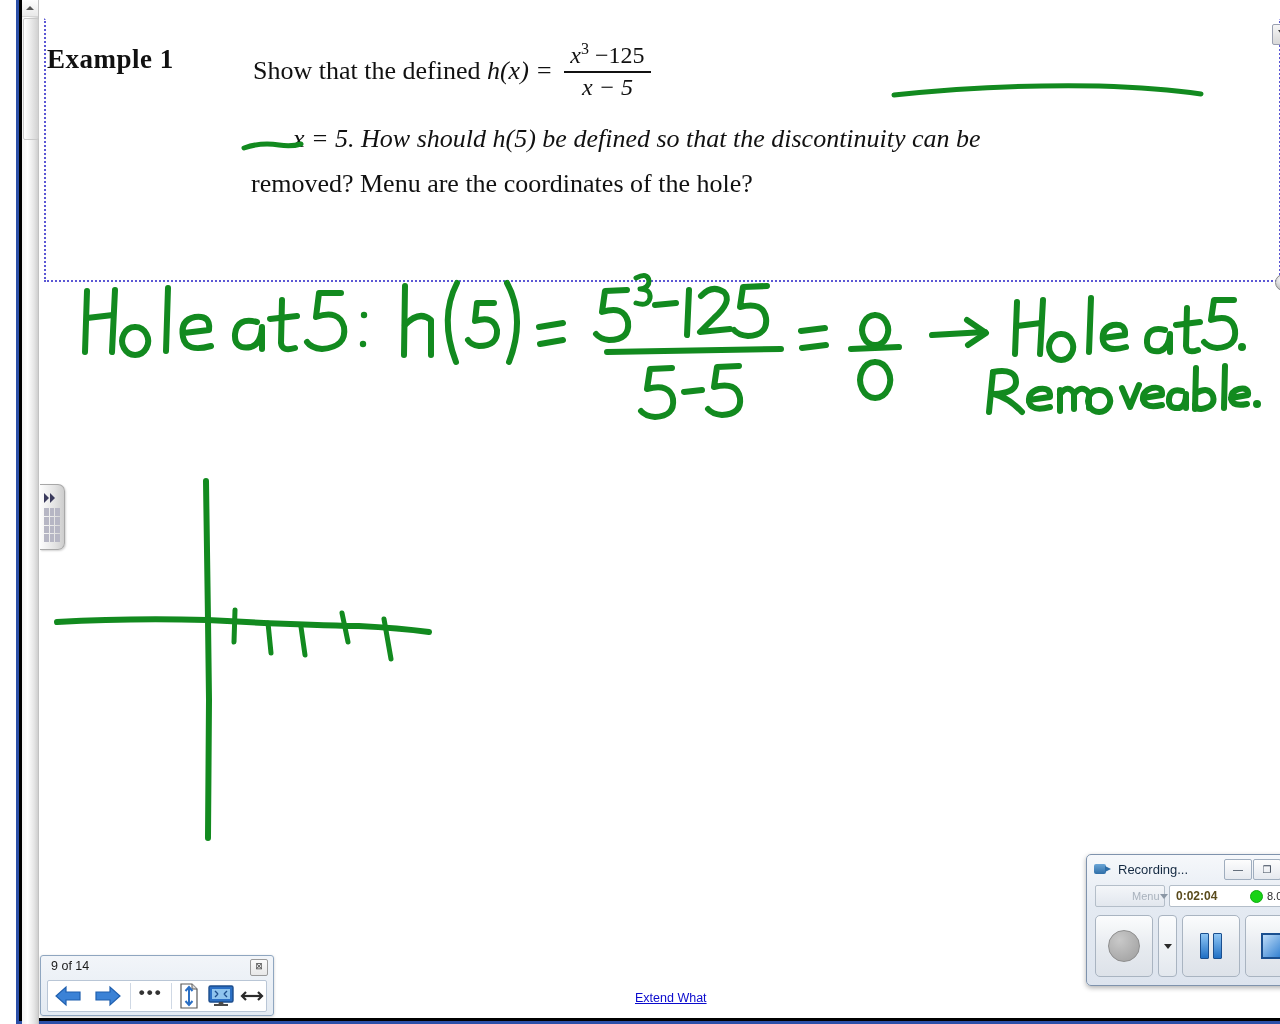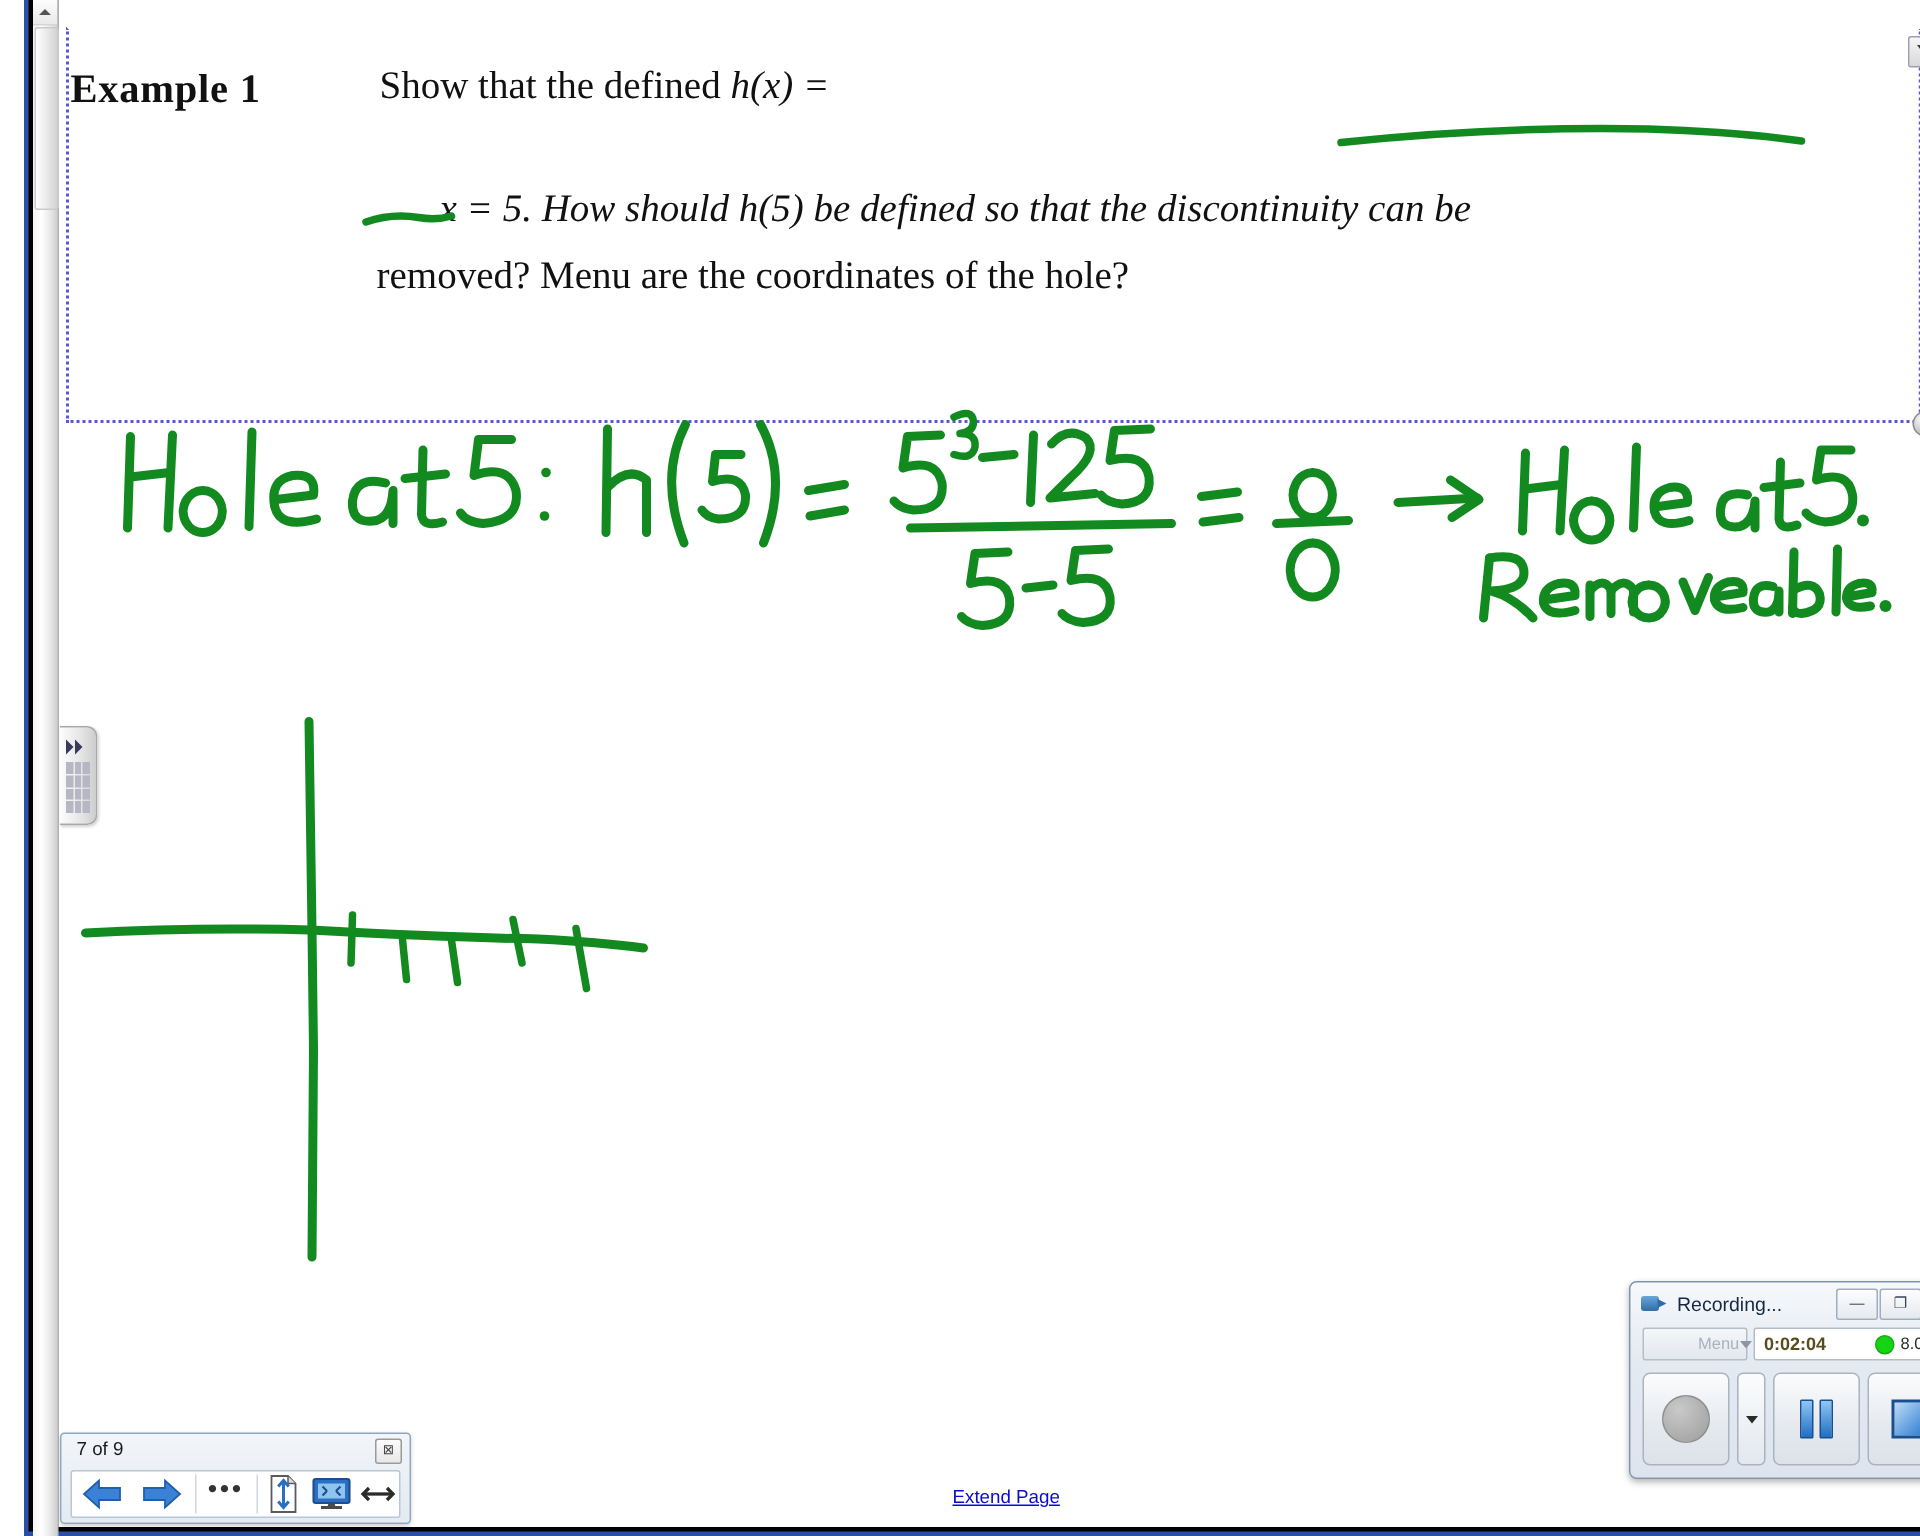--- a/index.html
+++ b/index.html
@@ -278,6 +278,11 @@
       <div id="line1">
         <span>Show that the defined</span>
         <span class="ital">h(x) =</span>
+        <span class="frac">
+          <span class="num"><span class="ital">x</span><span class="sup">3</span><span> −125</span></span>
+          <span class="bar"></span>
+          <span class="den ital">x − 5</span>
+        </span>
       </div>
 
       <div id="line2" class="ital">x = 5.  How should  h(5) be defined so that the discontinuity can be</div>

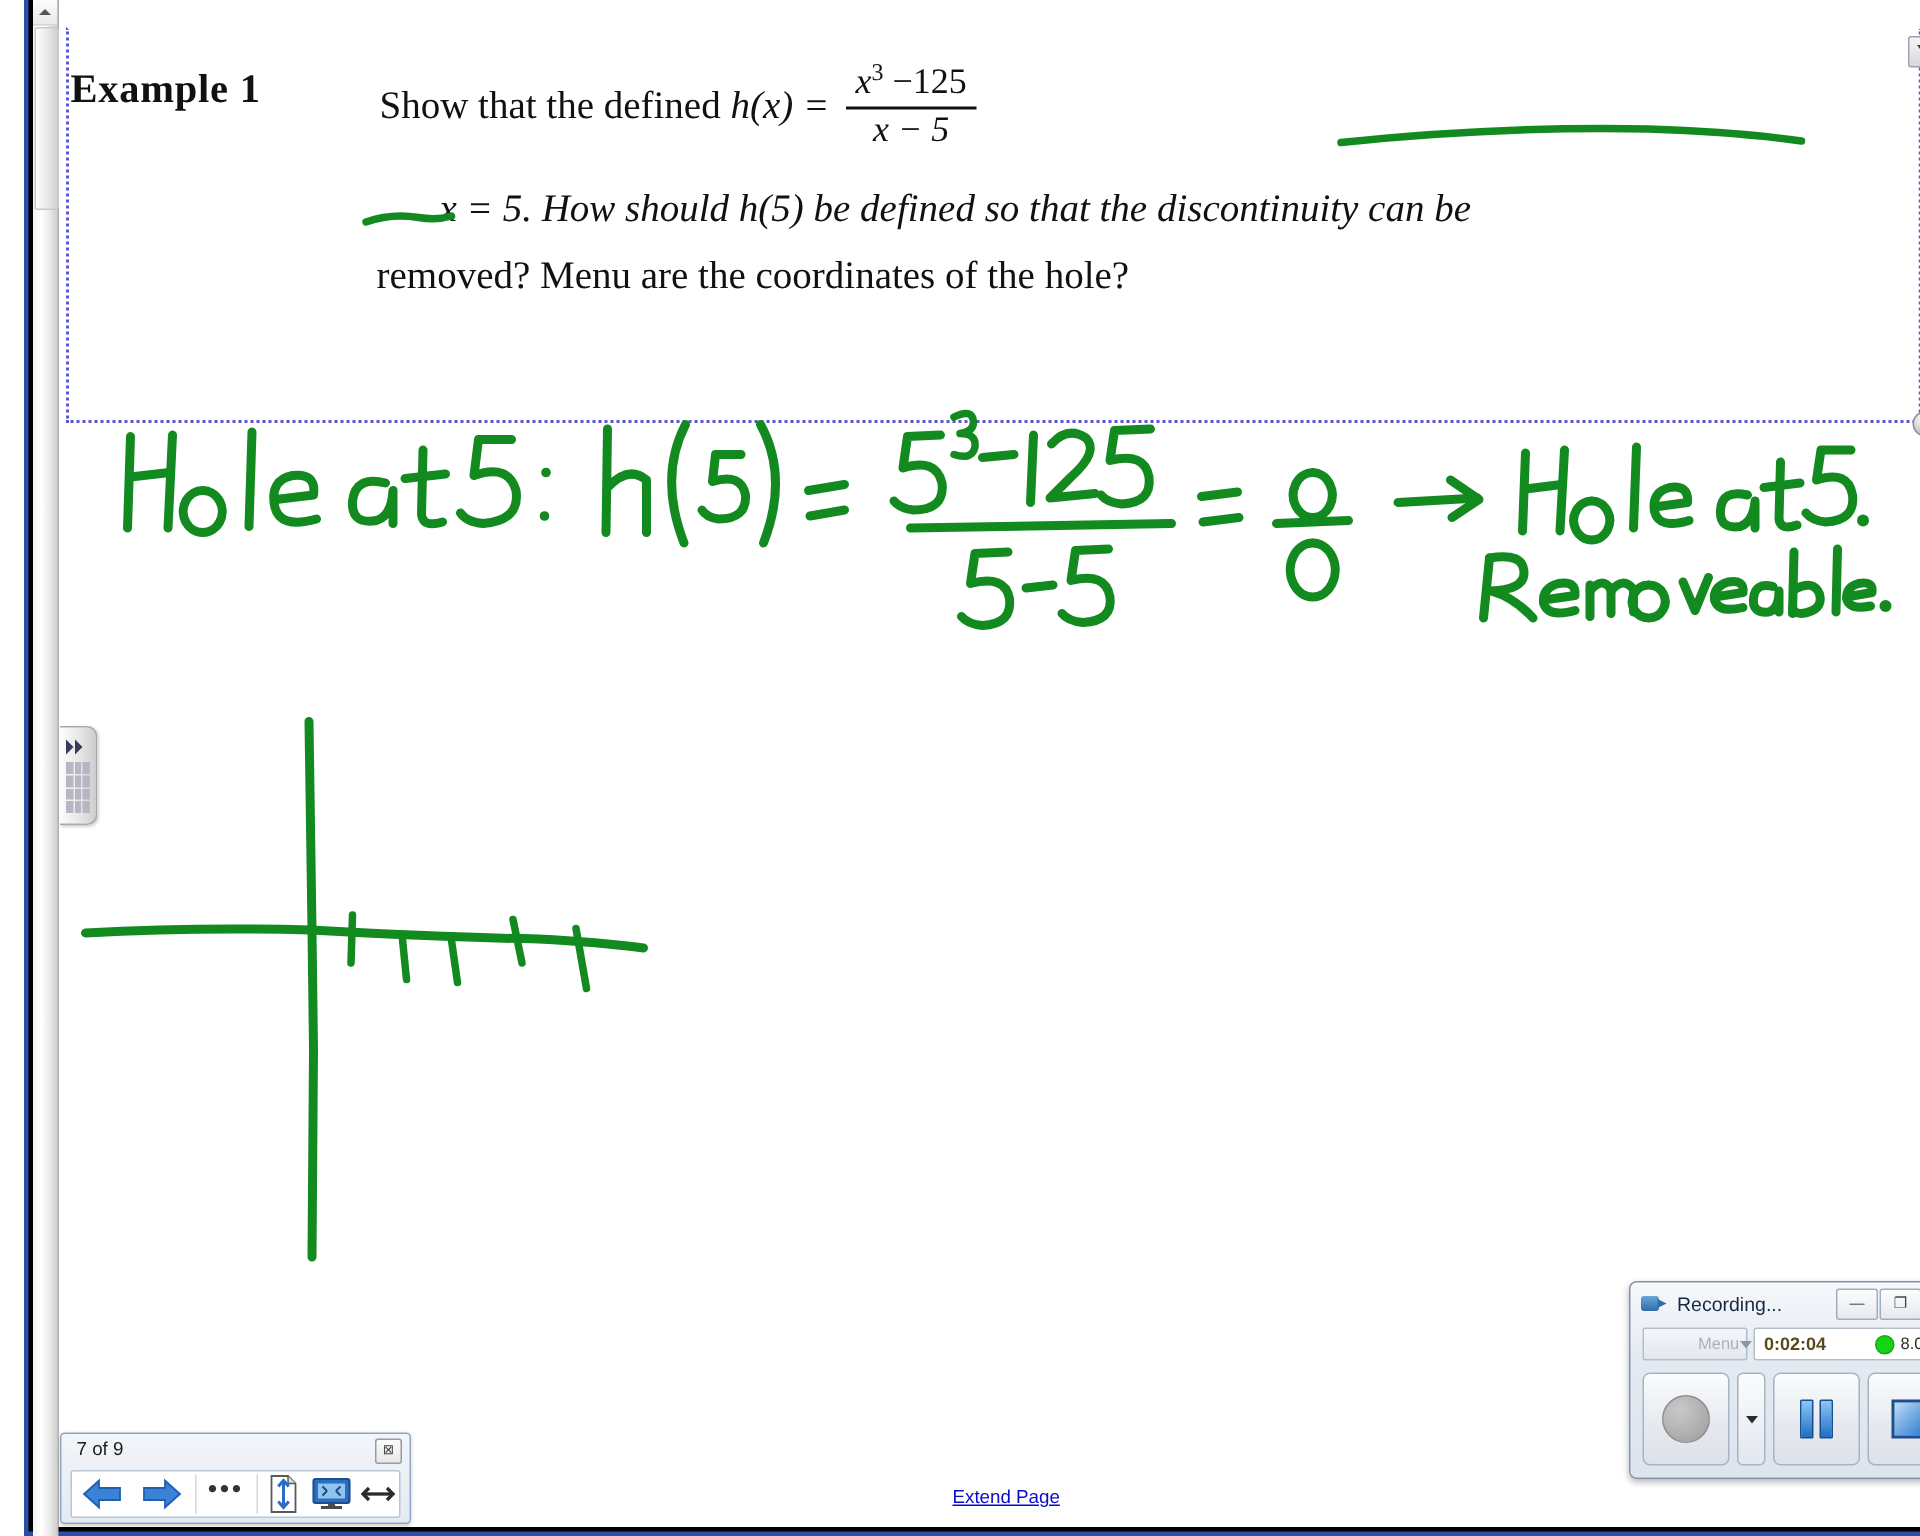--- a/index.html
+++ b/index.html
@@ -436,7 +436,7 @@
 
     <div id="page-nav">
       <div id="page-nav-header">
-        <span id="page-counter">7 of 9</span>
+        <span id="page-counter">9 of 14</span>
         <div id="page-nav-close">⊠</div>
       </div>
       <div id="page-nav-toolbar">

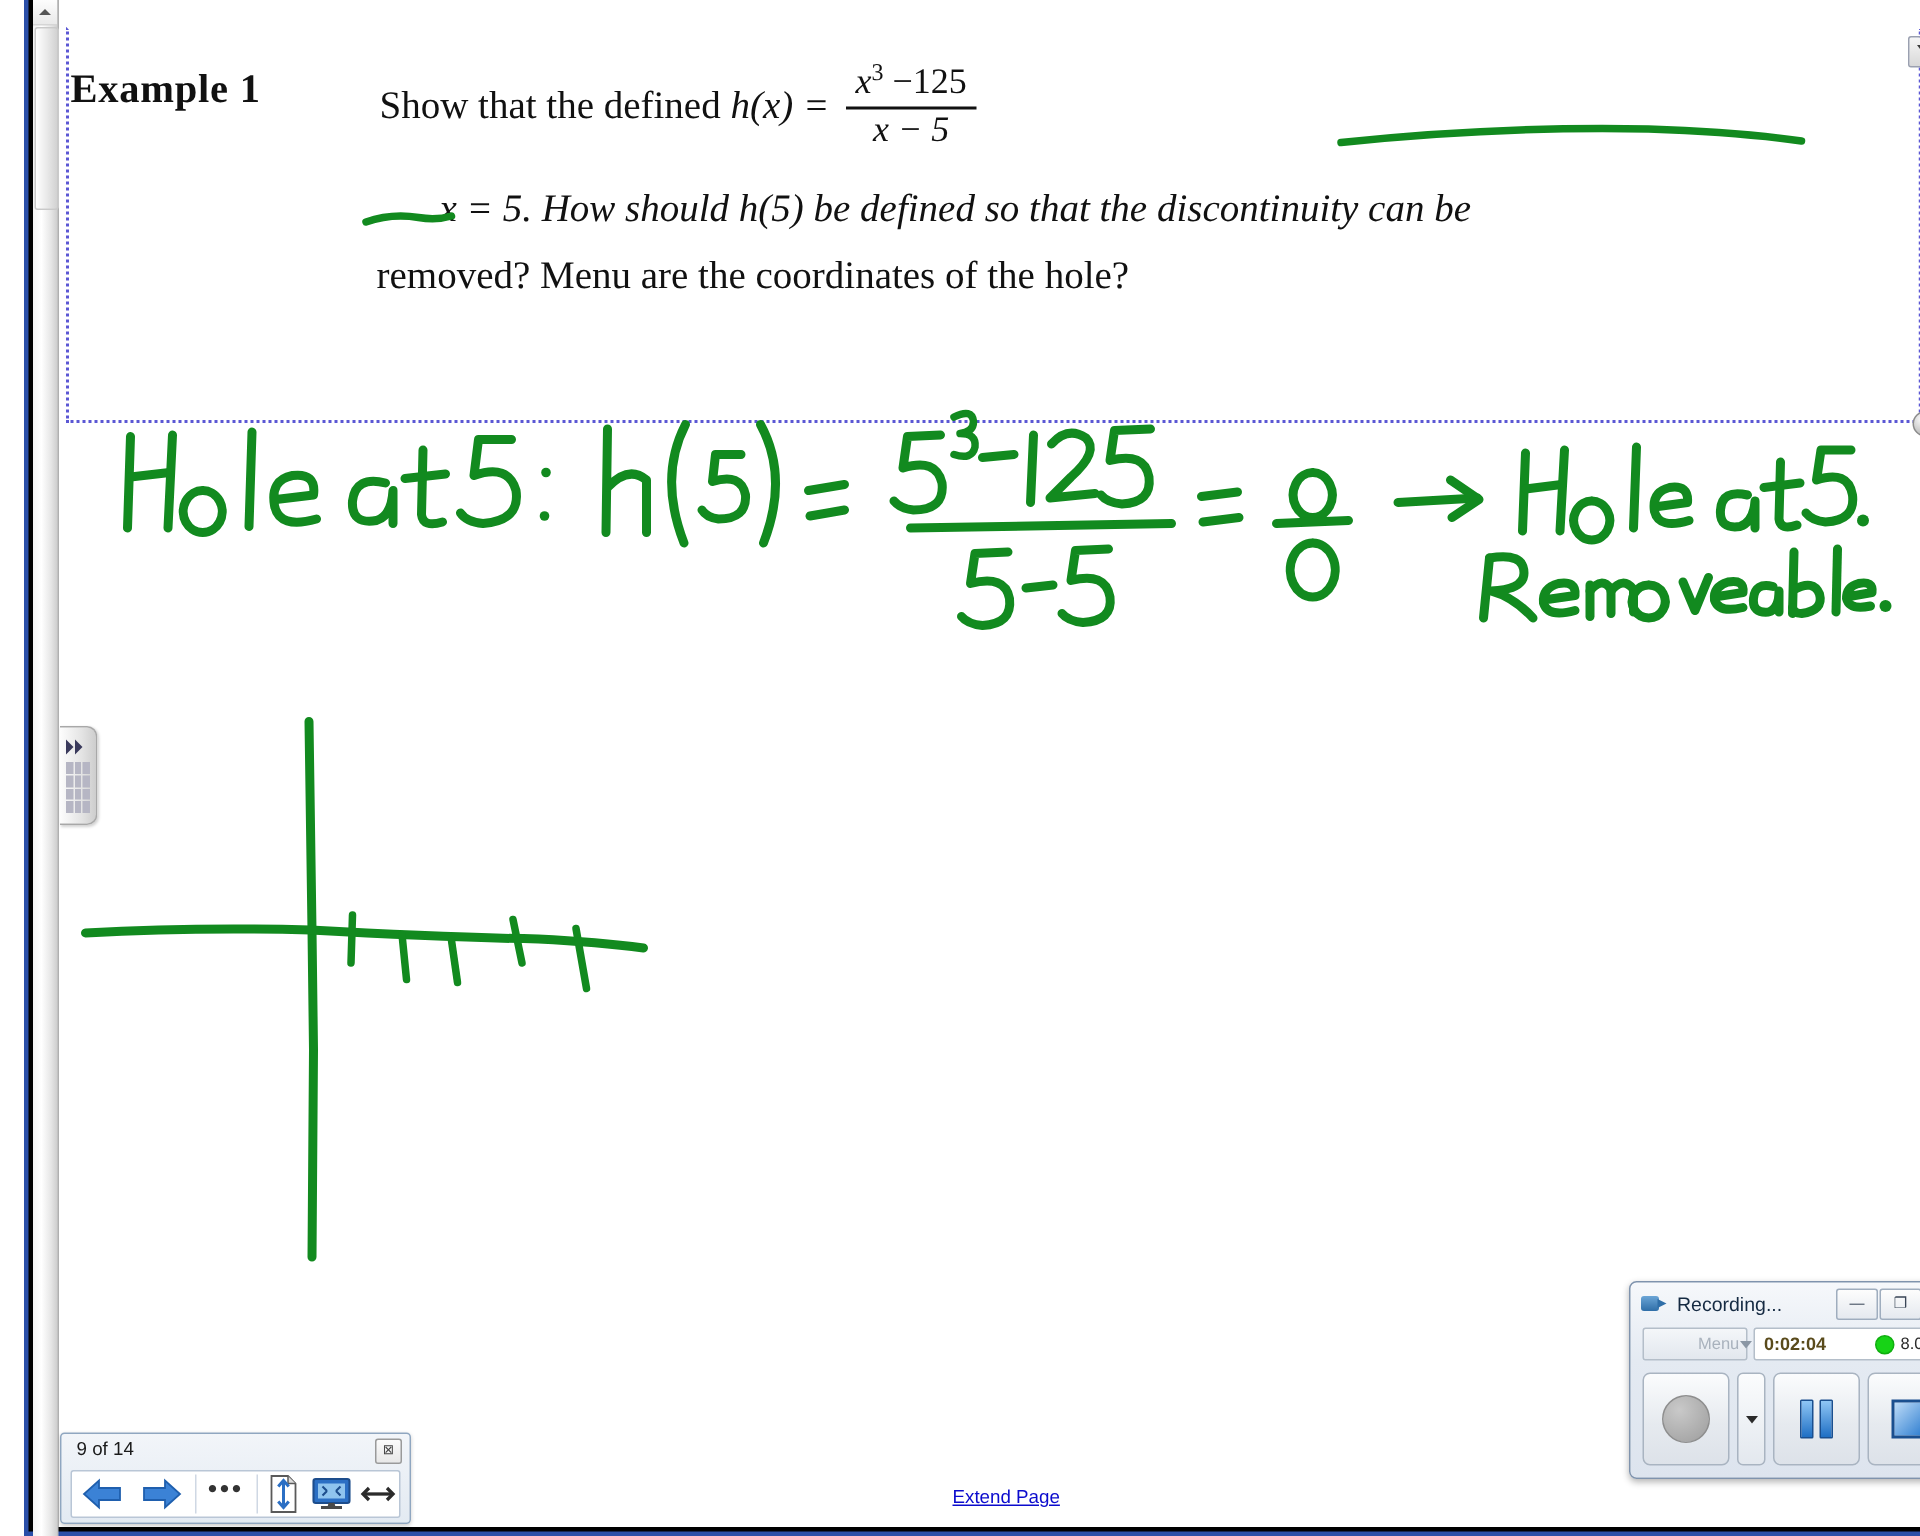--- a/index.html
+++ b/index.html
@@ -411,7 +411,7 @@
       </svg>
     </div>
 
-    <a id="extend-page" href="#">Extend Page</a>
+    <a id="extend-page" href="#">Extend What</a>
 
     <div id="sidebar-flyout">
       <span class="chev">

